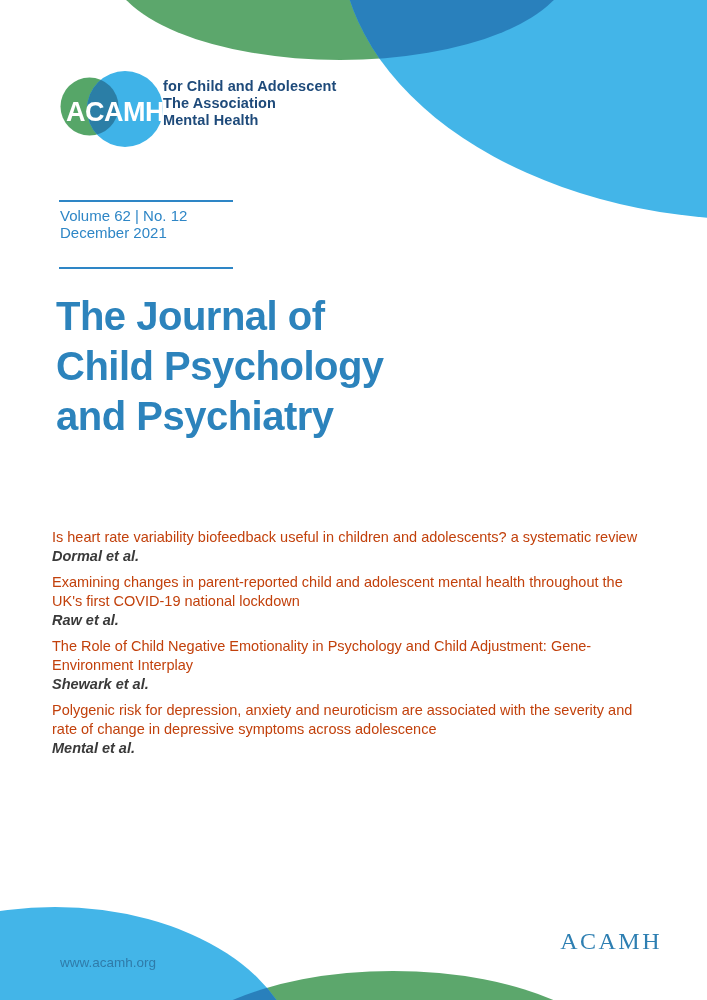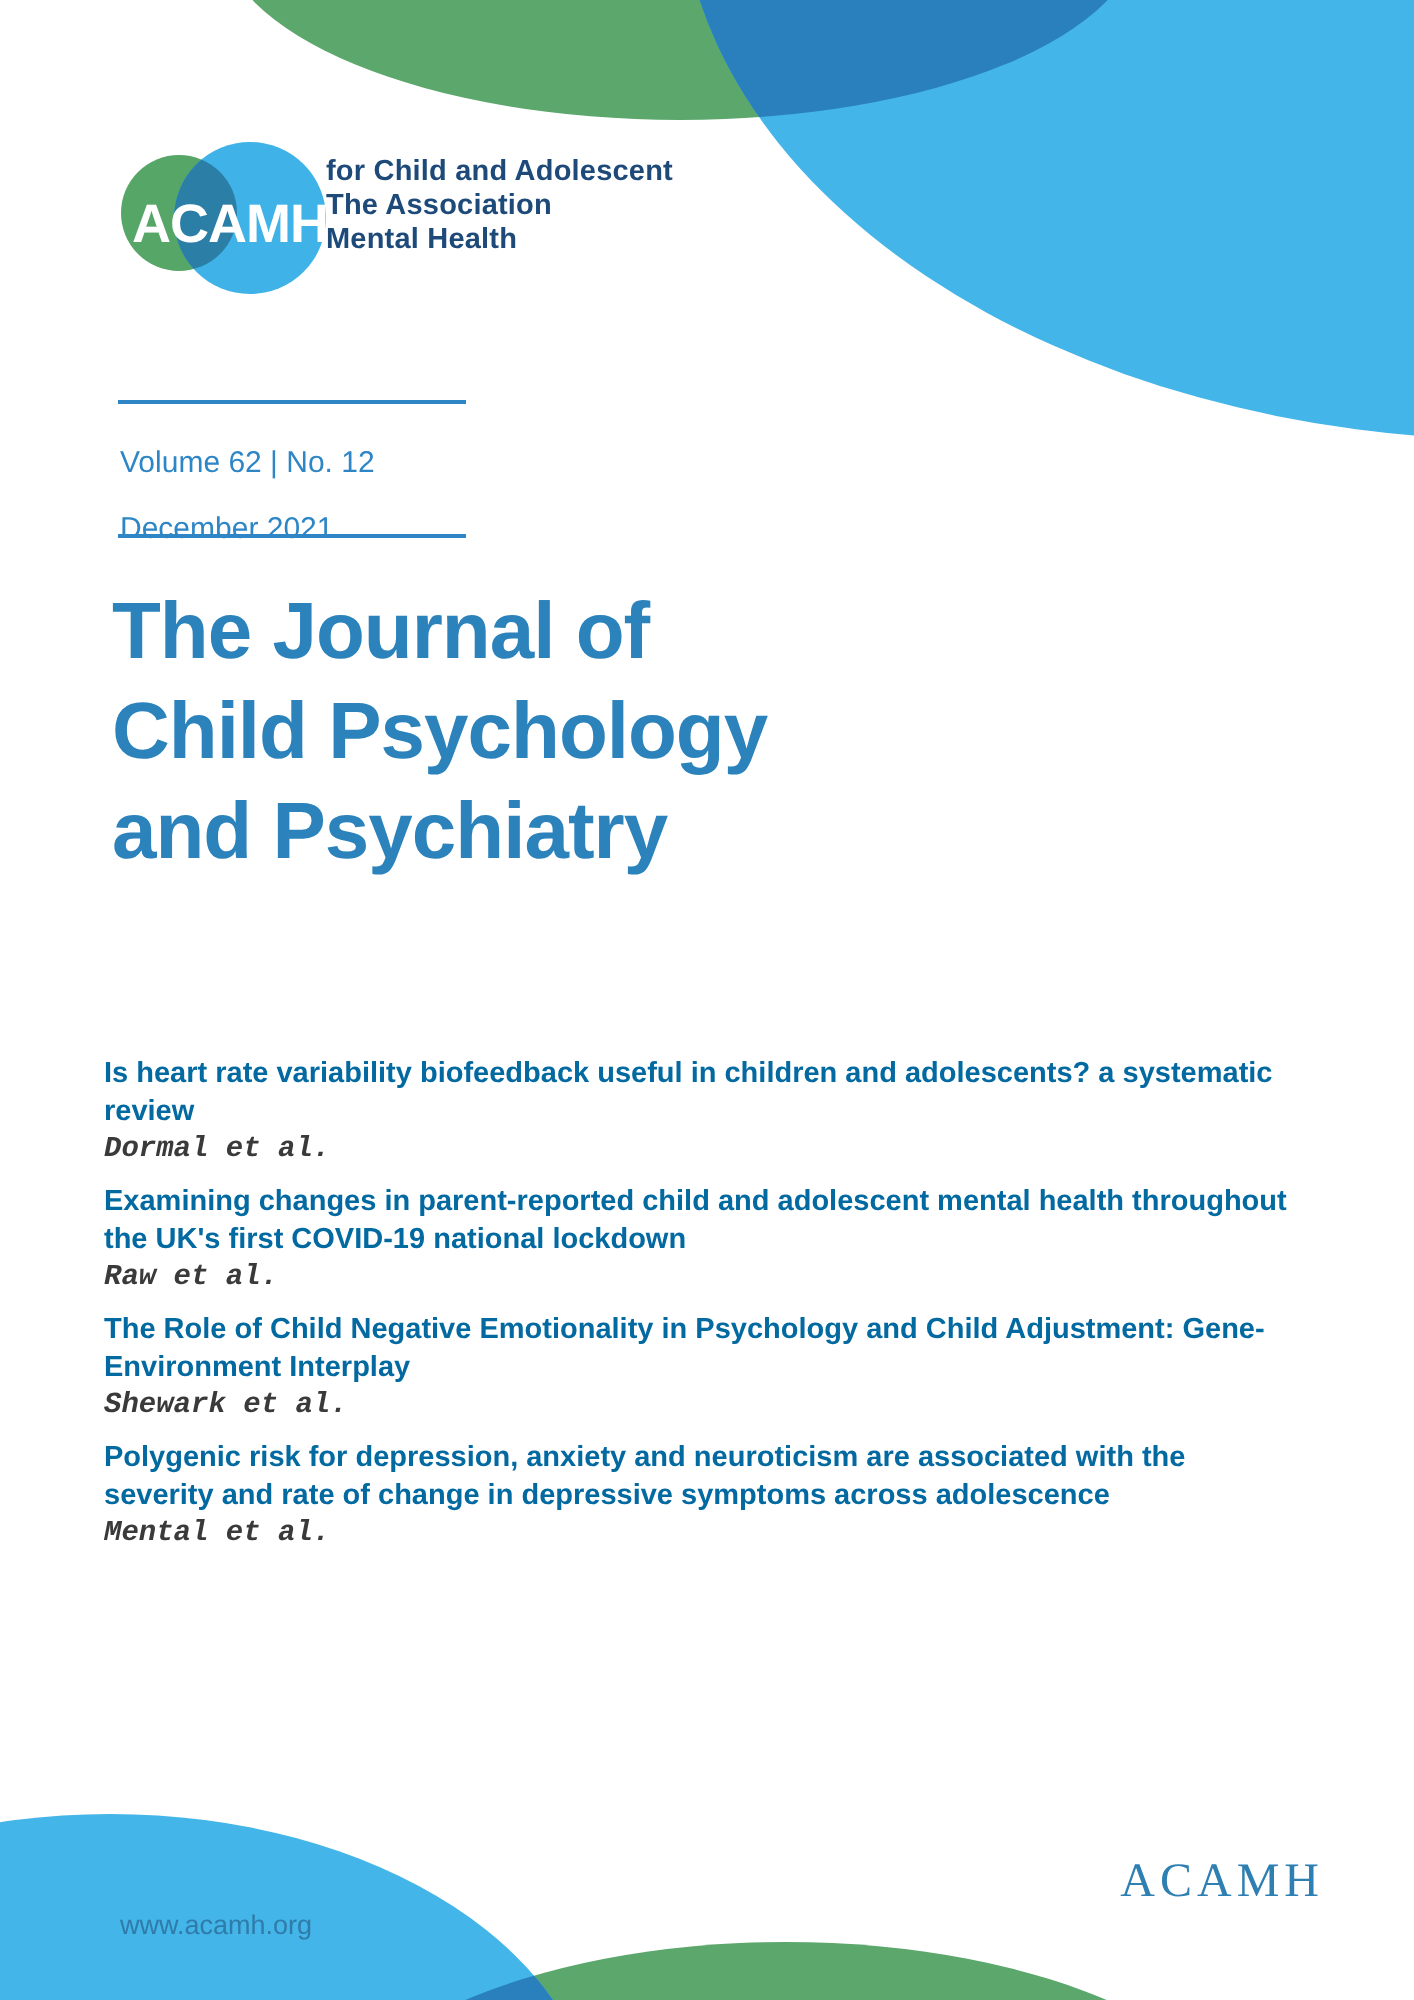--- a/index.html
+++ b/index.html
@@ -31,7 +31,7 @@
     position:absolute;left:60px;top:207px;
     color:#2E86C6;font-size:15px;line-height:17px;
   }
-  .issue-text span{display:block;margin-top:16px;}
+  .issue-text span{display:block;}
 
   
   .journal-title{

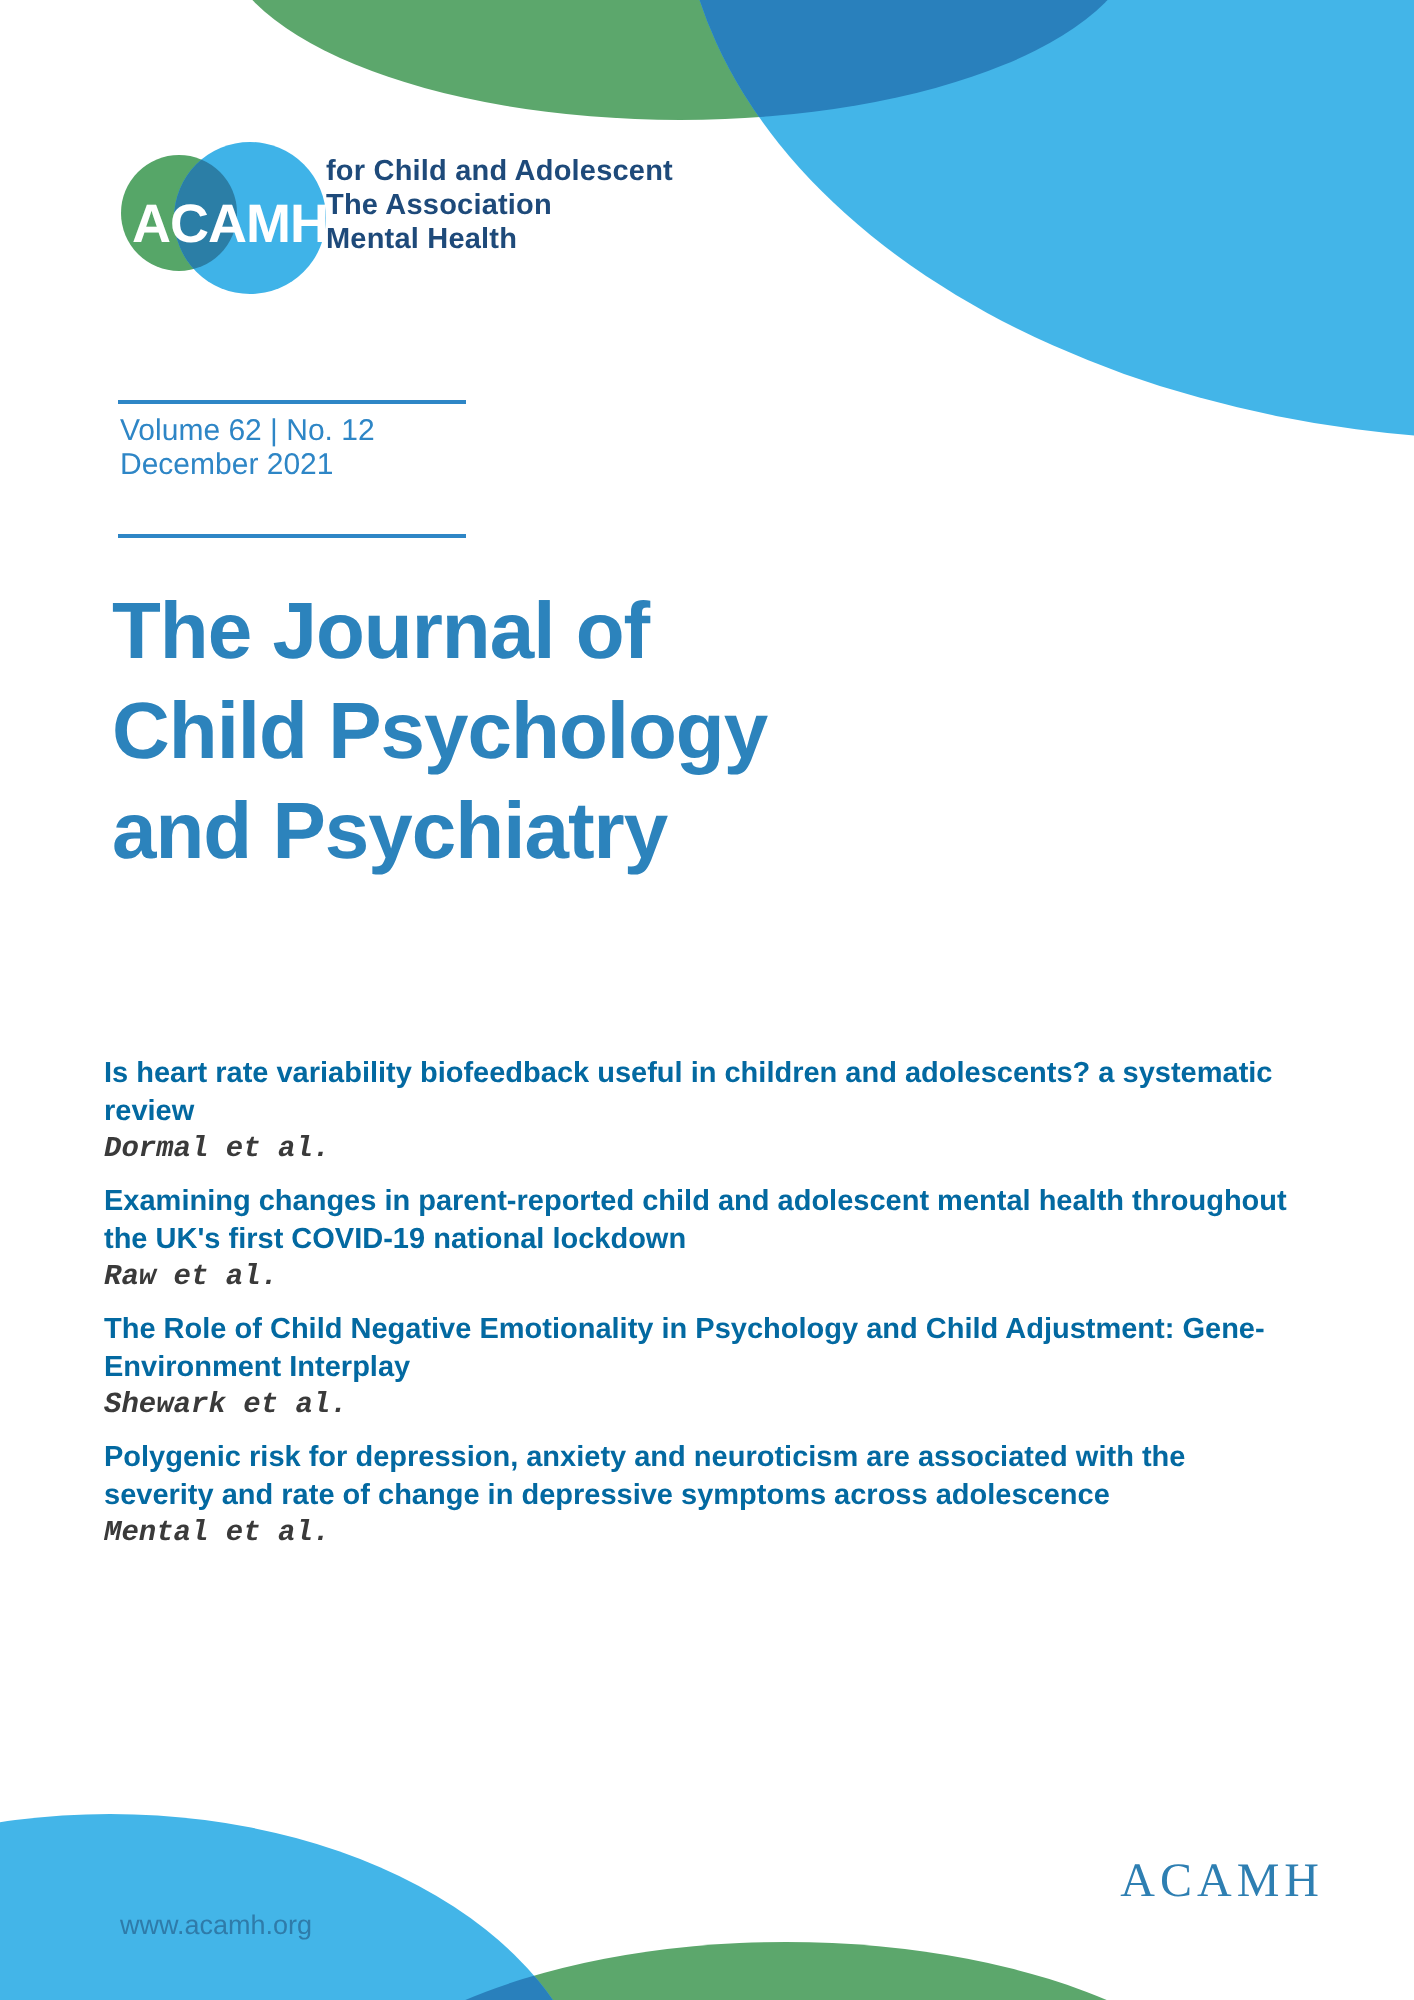--- a/index.html
+++ b/index.html
@@ -45,8 +45,8 @@
   .articles{position:absolute;left:52px;top:528px;width:596px;}
   .article{margin:0 0 7px 0;}
   .article-title{
-    margin:0;color:#0369a1;
-    font-size:14.5px;line-height:19px;font-weight:bold;
+    margin:0;color:#c2410c;
+    font-size:14.5px;line-height:19px;
   }
   .article-authors{
     margin:0;color:#3A3A3A;

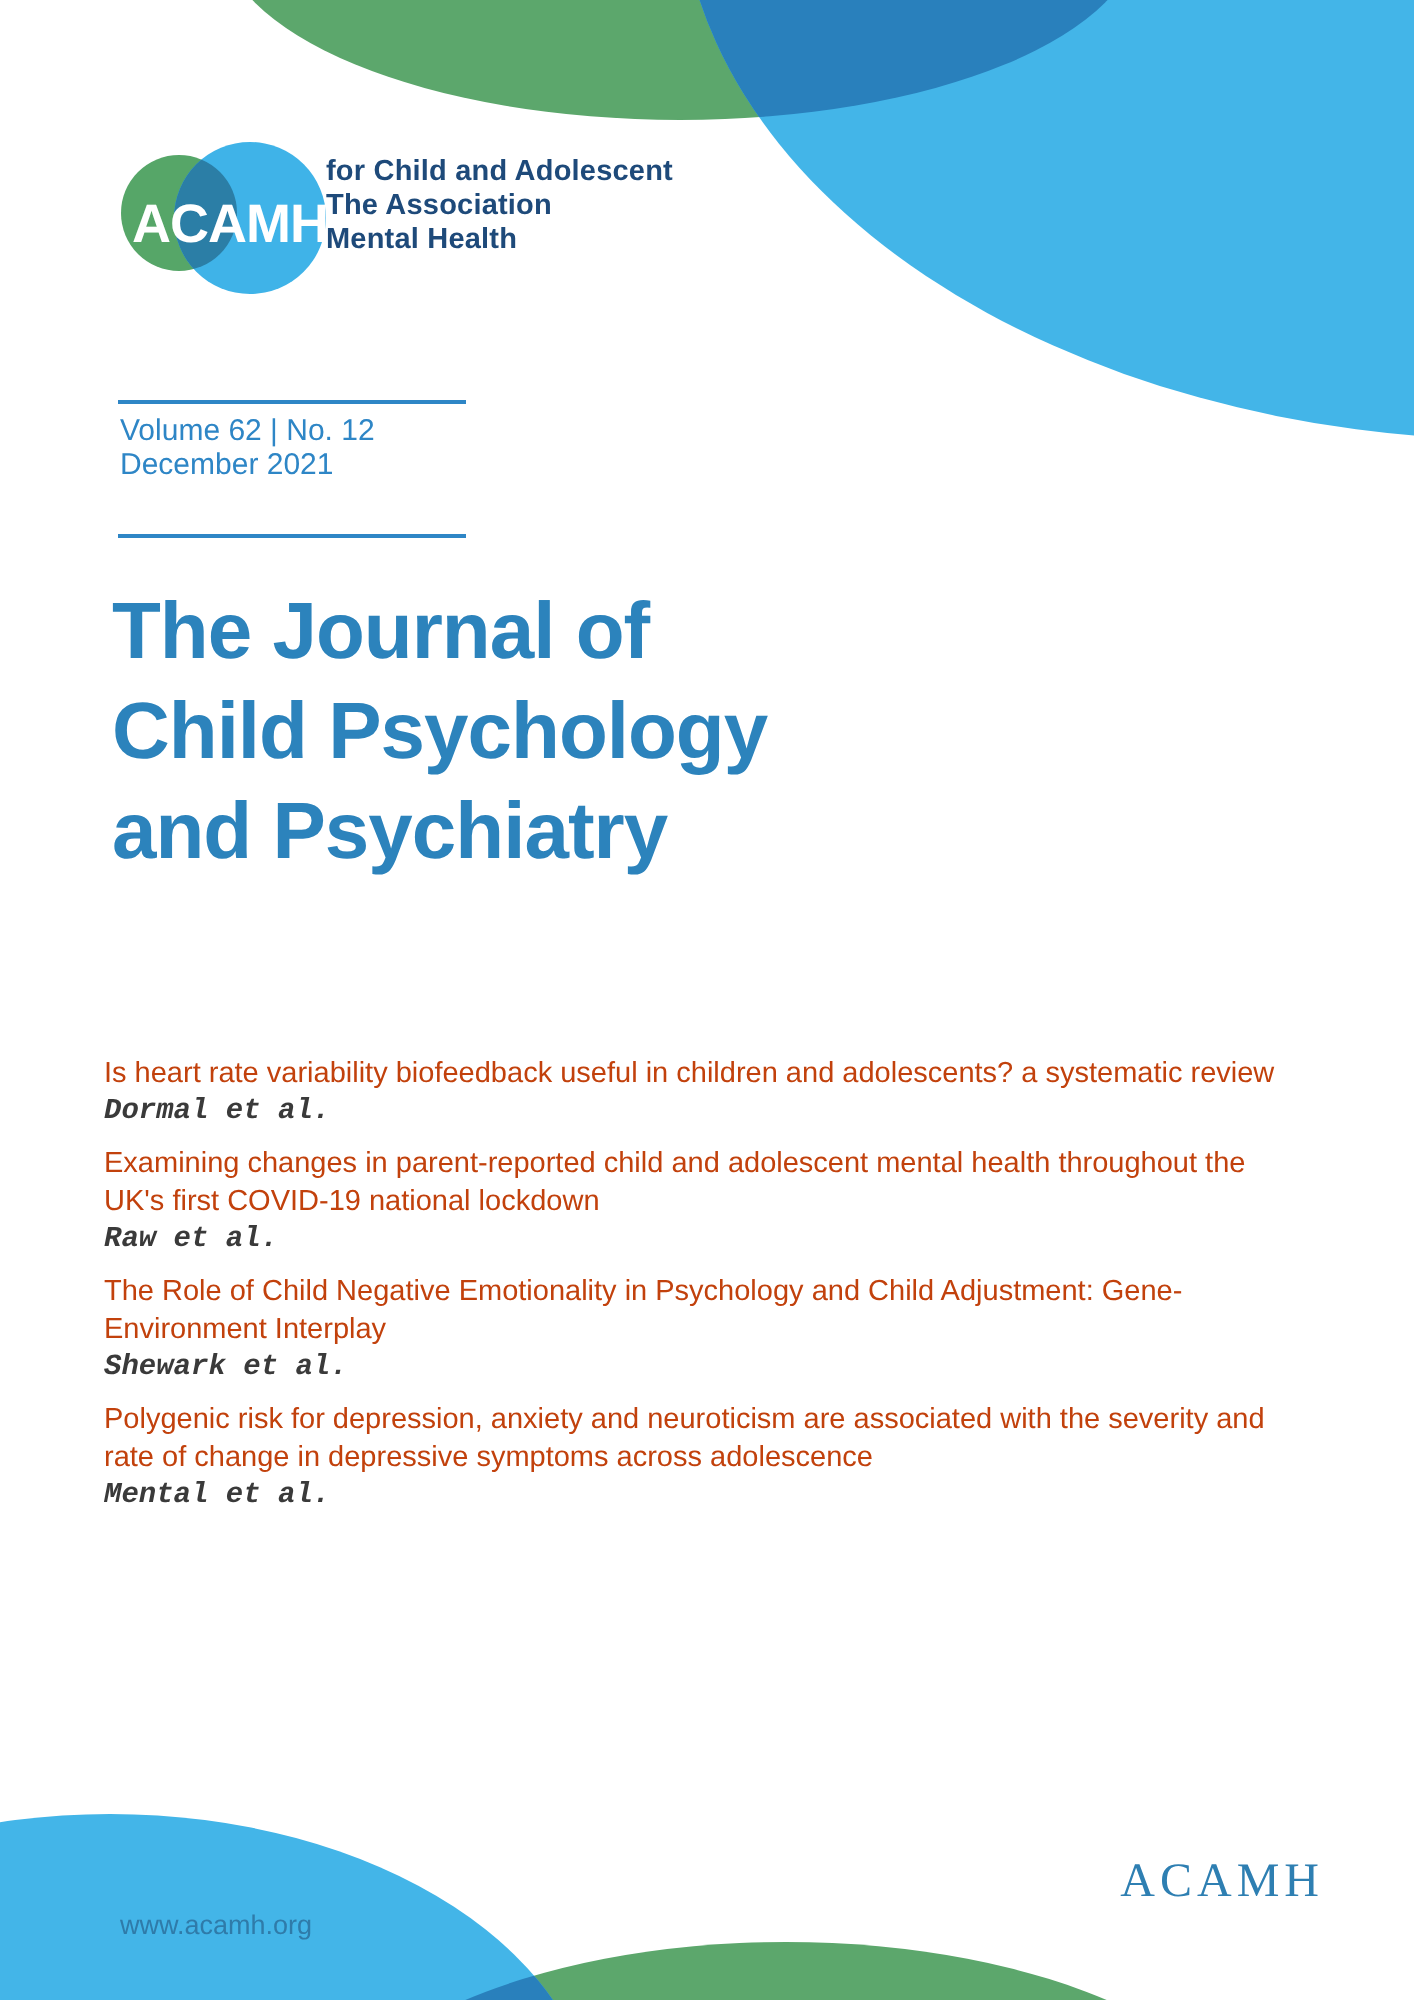--- a/index.html
+++ b/index.html
@@ -51,7 +51,7 @@
   .article-authors{
     margin:0;color:#3A3A3A;
     font-size:14.5px;line-height:19px;
-    font-style:italic;font-weight:600;font-family:Liberation Mono, monospace;
+    font-style:italic;font-weight:600;
   }
 
   

